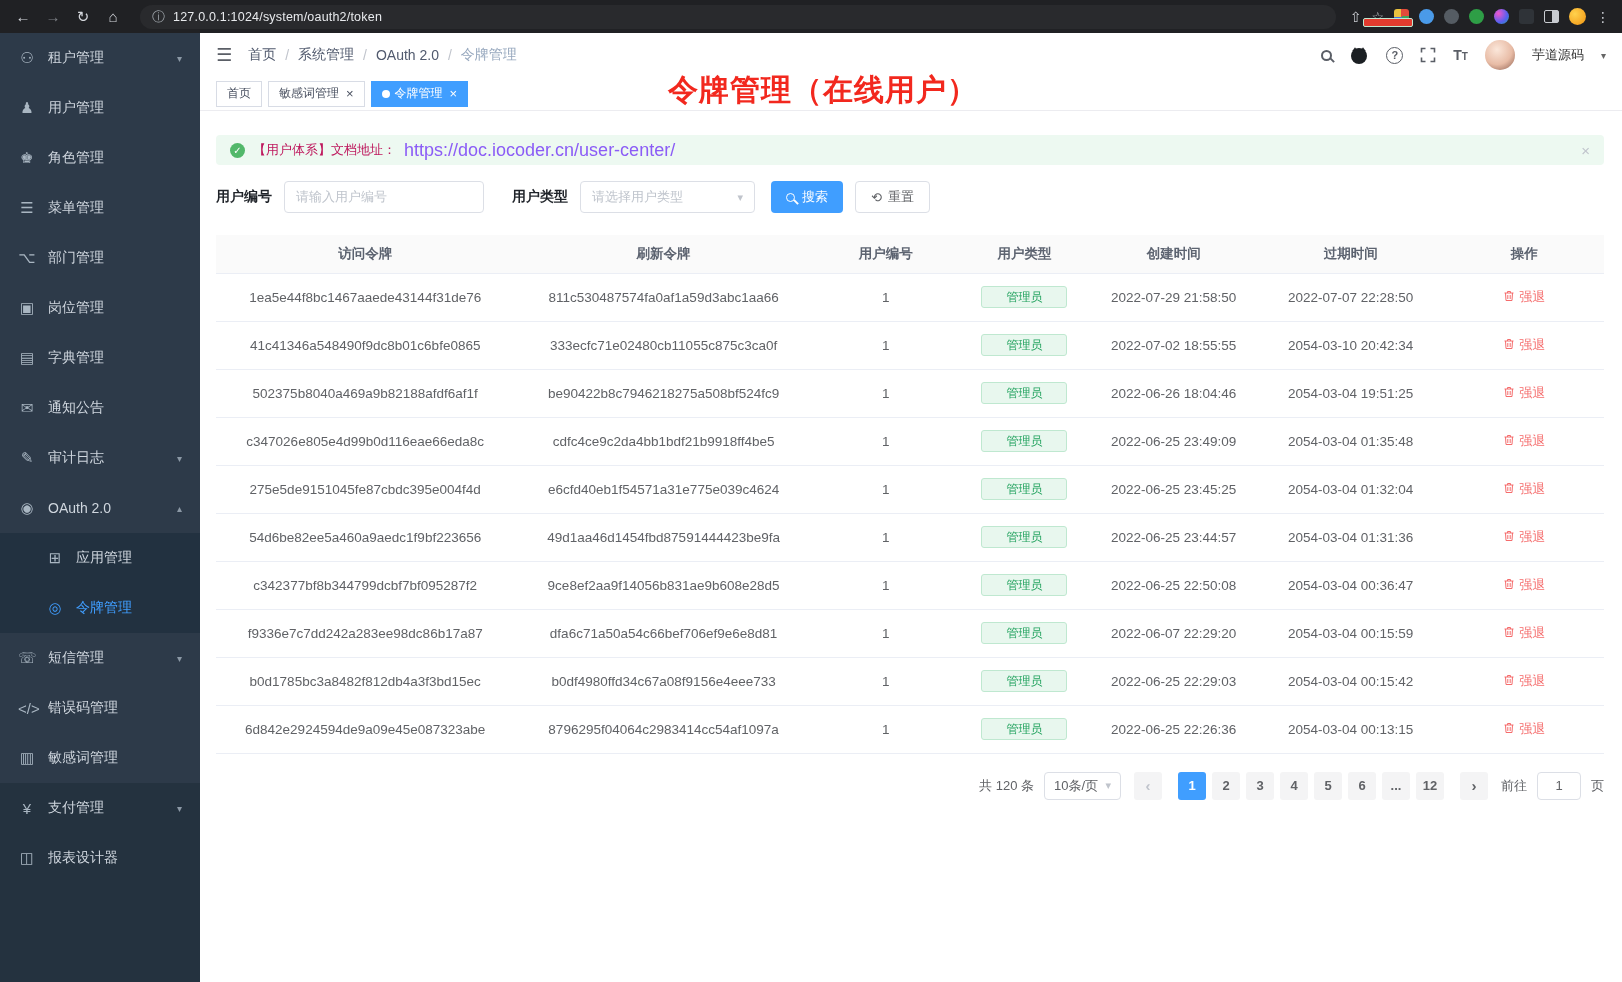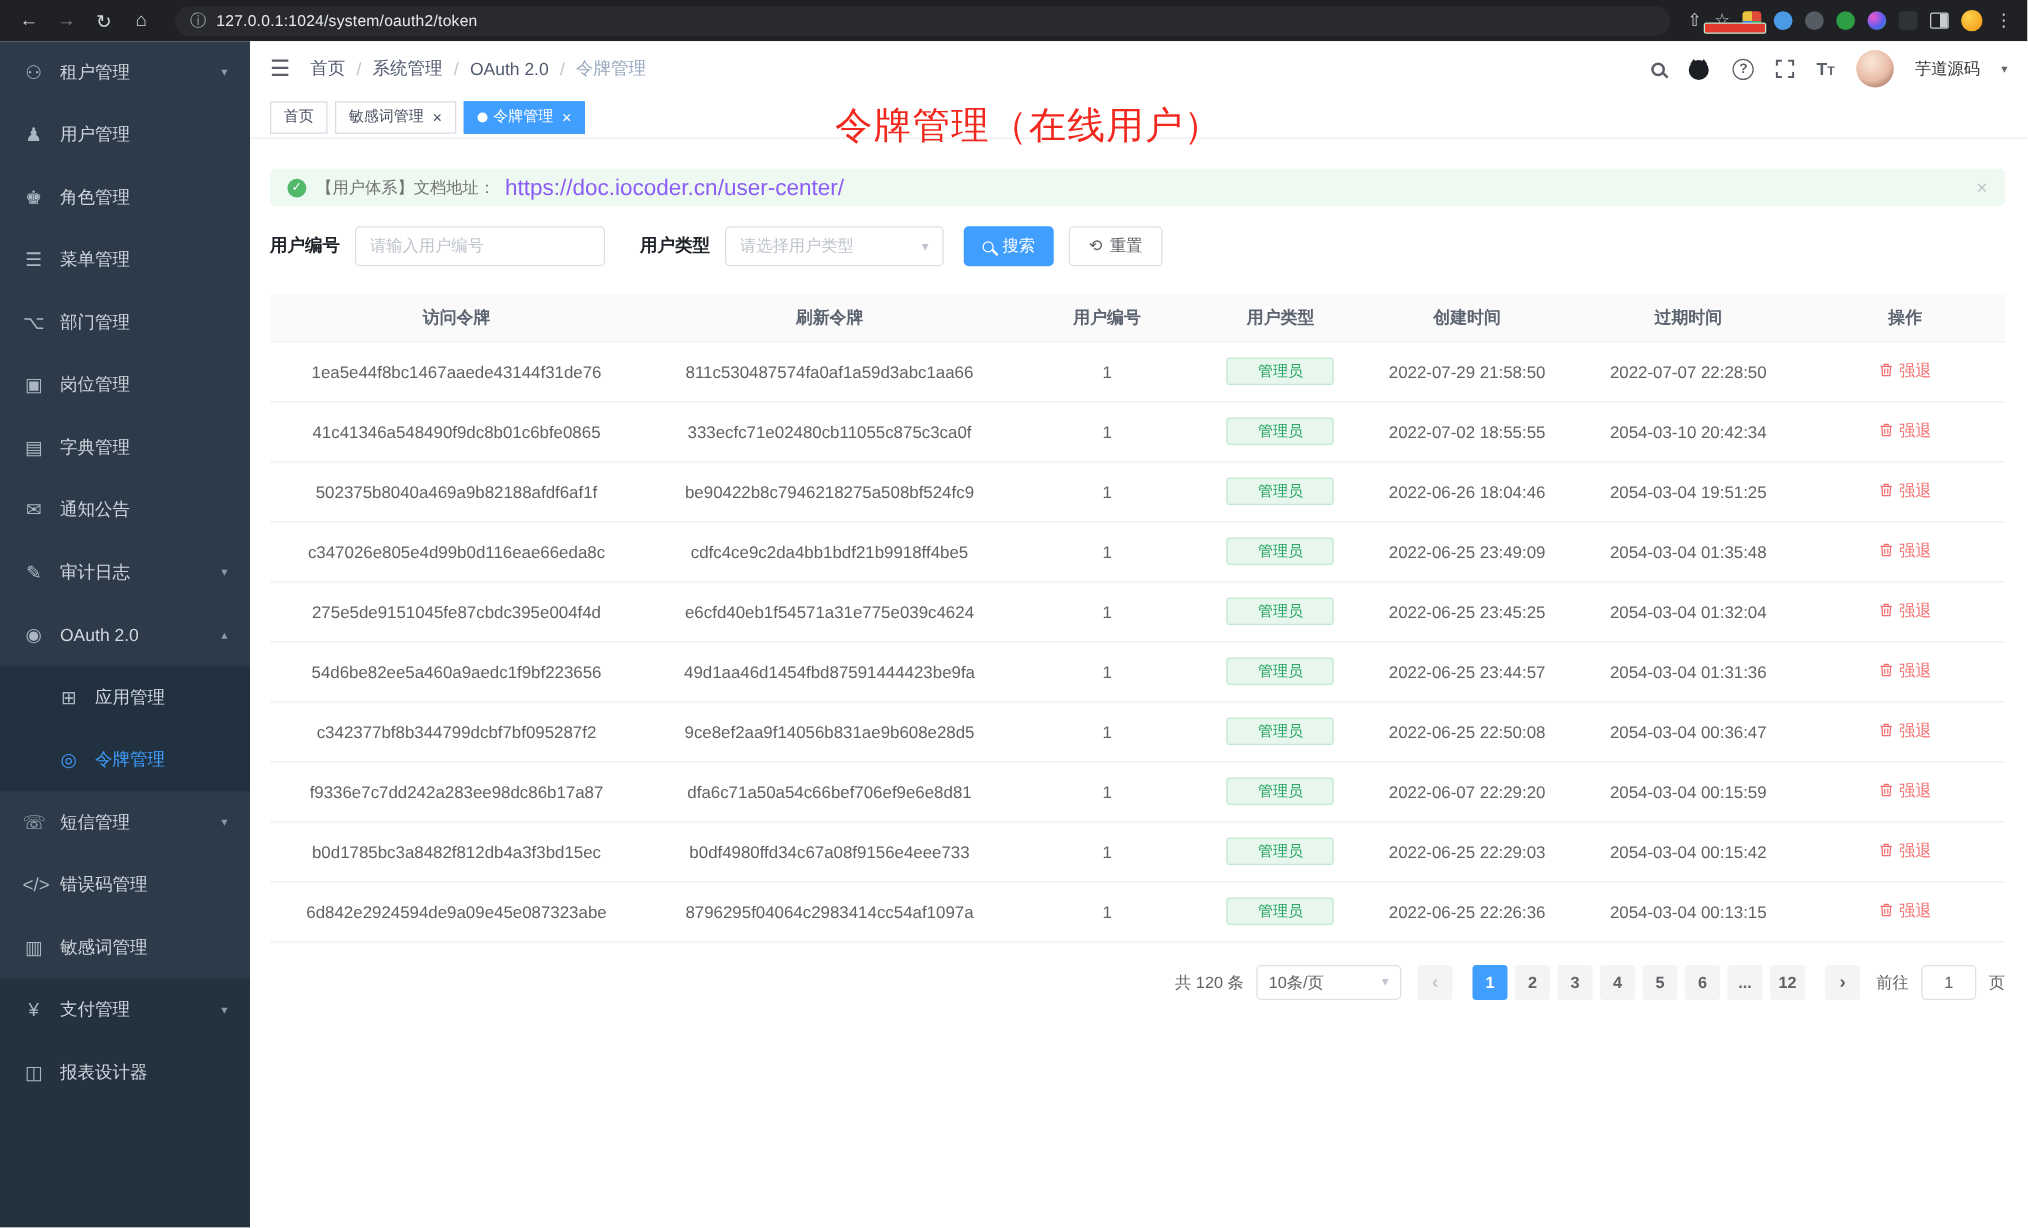--- a/index.html
+++ b/index.html
@@ -101,7 +101,7 @@
   .pbtn.disabled{color:#c0c4cc;cursor:default}
   .goto-input{width:44px;height:28px;border:1px solid #dcdfe6;border-radius:4px;text-align:center;font-size:13px;color:#606266;font-family:inherit}
 
-  .annotation{position:absolute;left:668px;top:80px;font-size:30px;font-weight:400;color:#f2281e;letter-spacing:1px;pointer-events:none;white-space:nowrap}
+  .annotation{position:absolute;left:668px;top:70px;font-size:30px;font-weight:700;color:#f2281e;letter-spacing:1px;pointer-events:none;white-space:nowrap}
 </style>
 </head>
 <body>

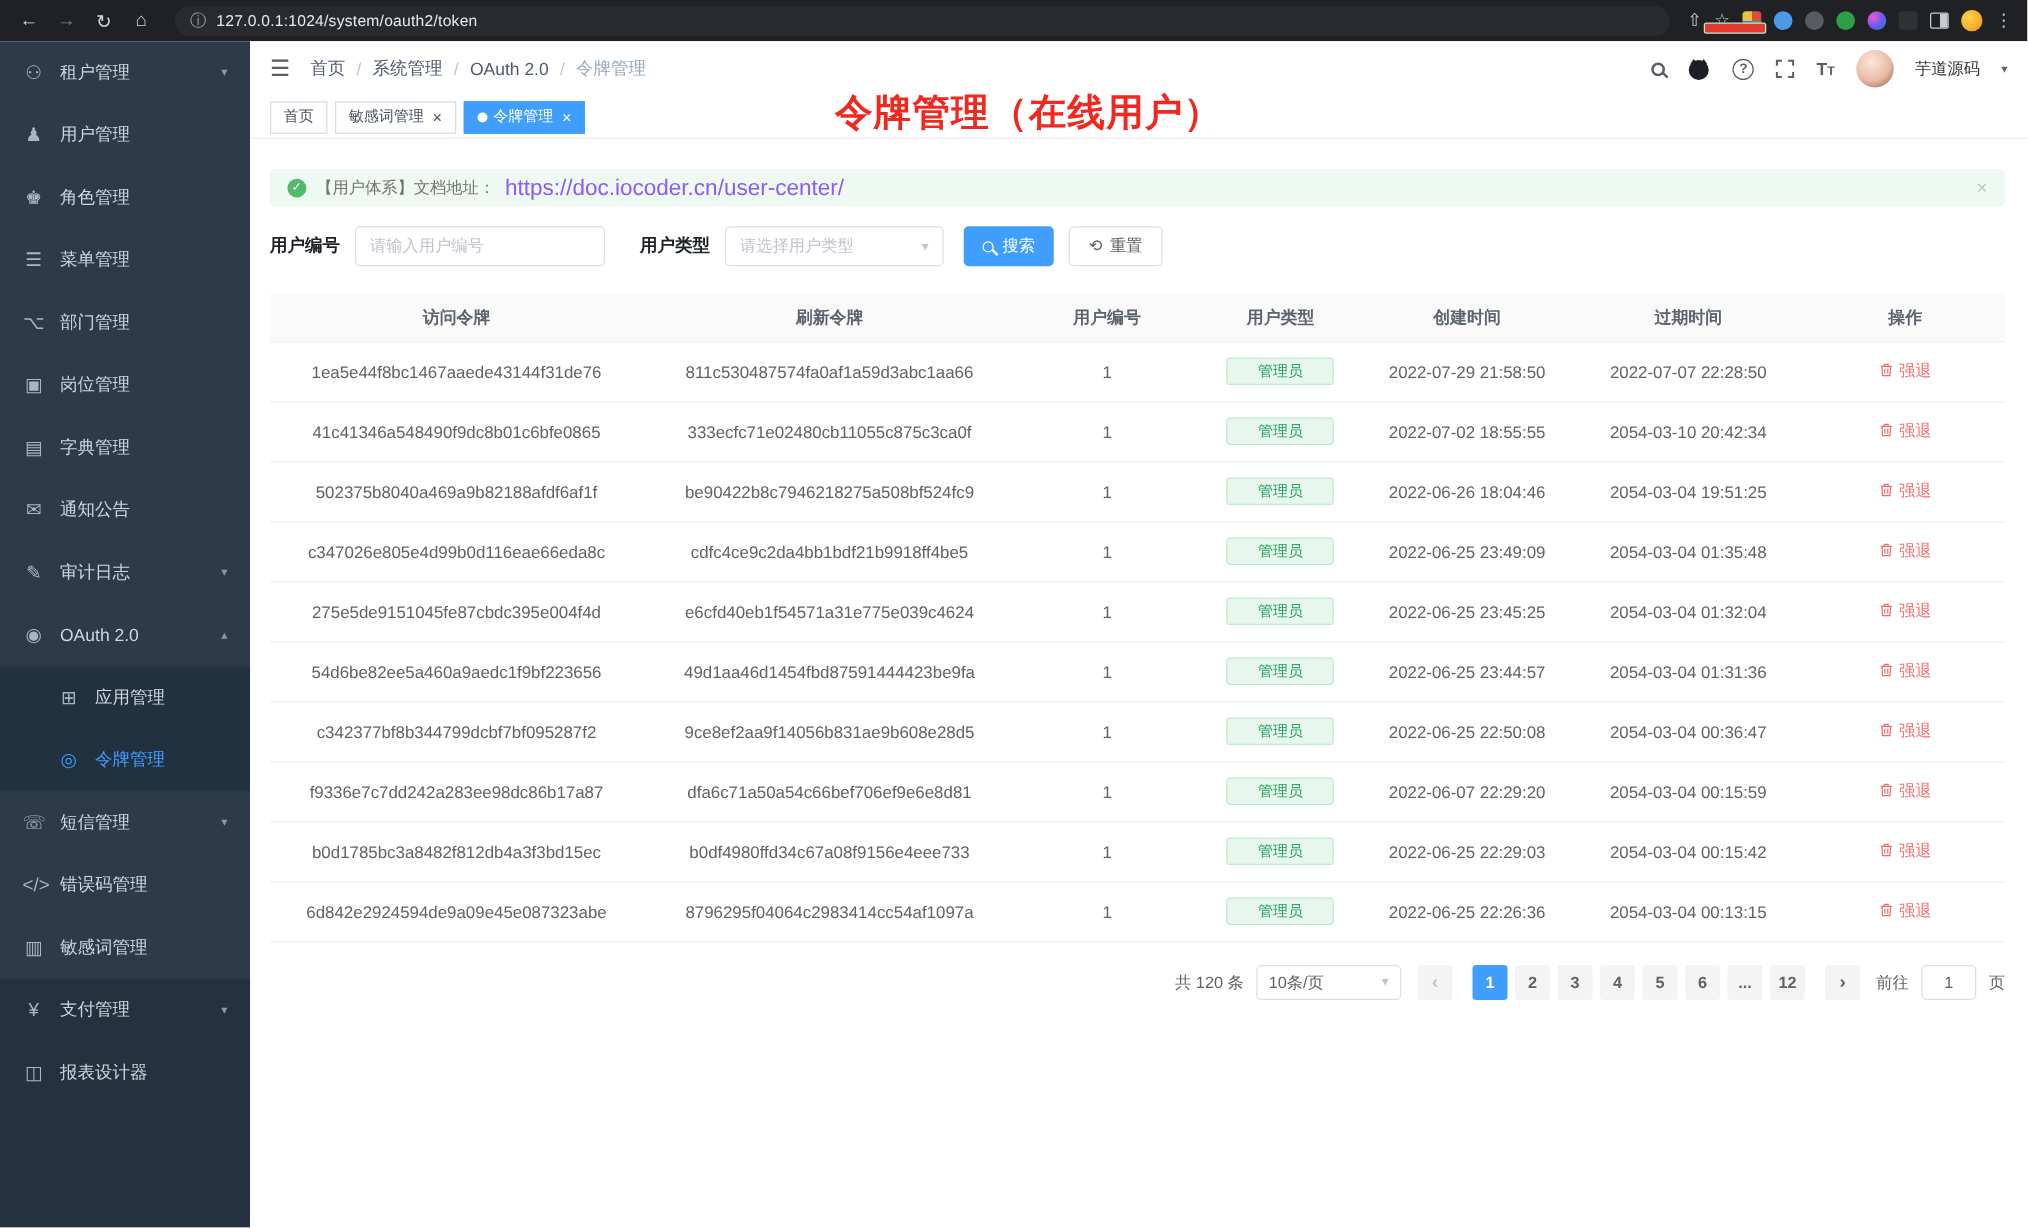--- a/index.html
+++ b/index.html
@@ -71,7 +71,7 @@
   .content{flex:1;padding:24px 18px 0 16px;min-width:0}
   .alert{height:30px;background:#edf9f1;border-radius:4px;display:flex;align-items:center;gap:8px;padding:0 14px}
   .alert-check{width:15px;height:15px;border-radius:50%;background:#52b86a;color:#fff;font-size:10px;display:flex;align-items:center;justify-content:center;flex:none}
-  .alert-text{font-size:13px;color:#737373}
+  .alert-text{font-size:13px;color:#be185d}
   .alert-link{color:#8b5cf6;font-size:18px;cursor:pointer}
   .alert-close{margin-left:auto;color:#c0c4cc;font-size:15px;cursor:pointer}
 

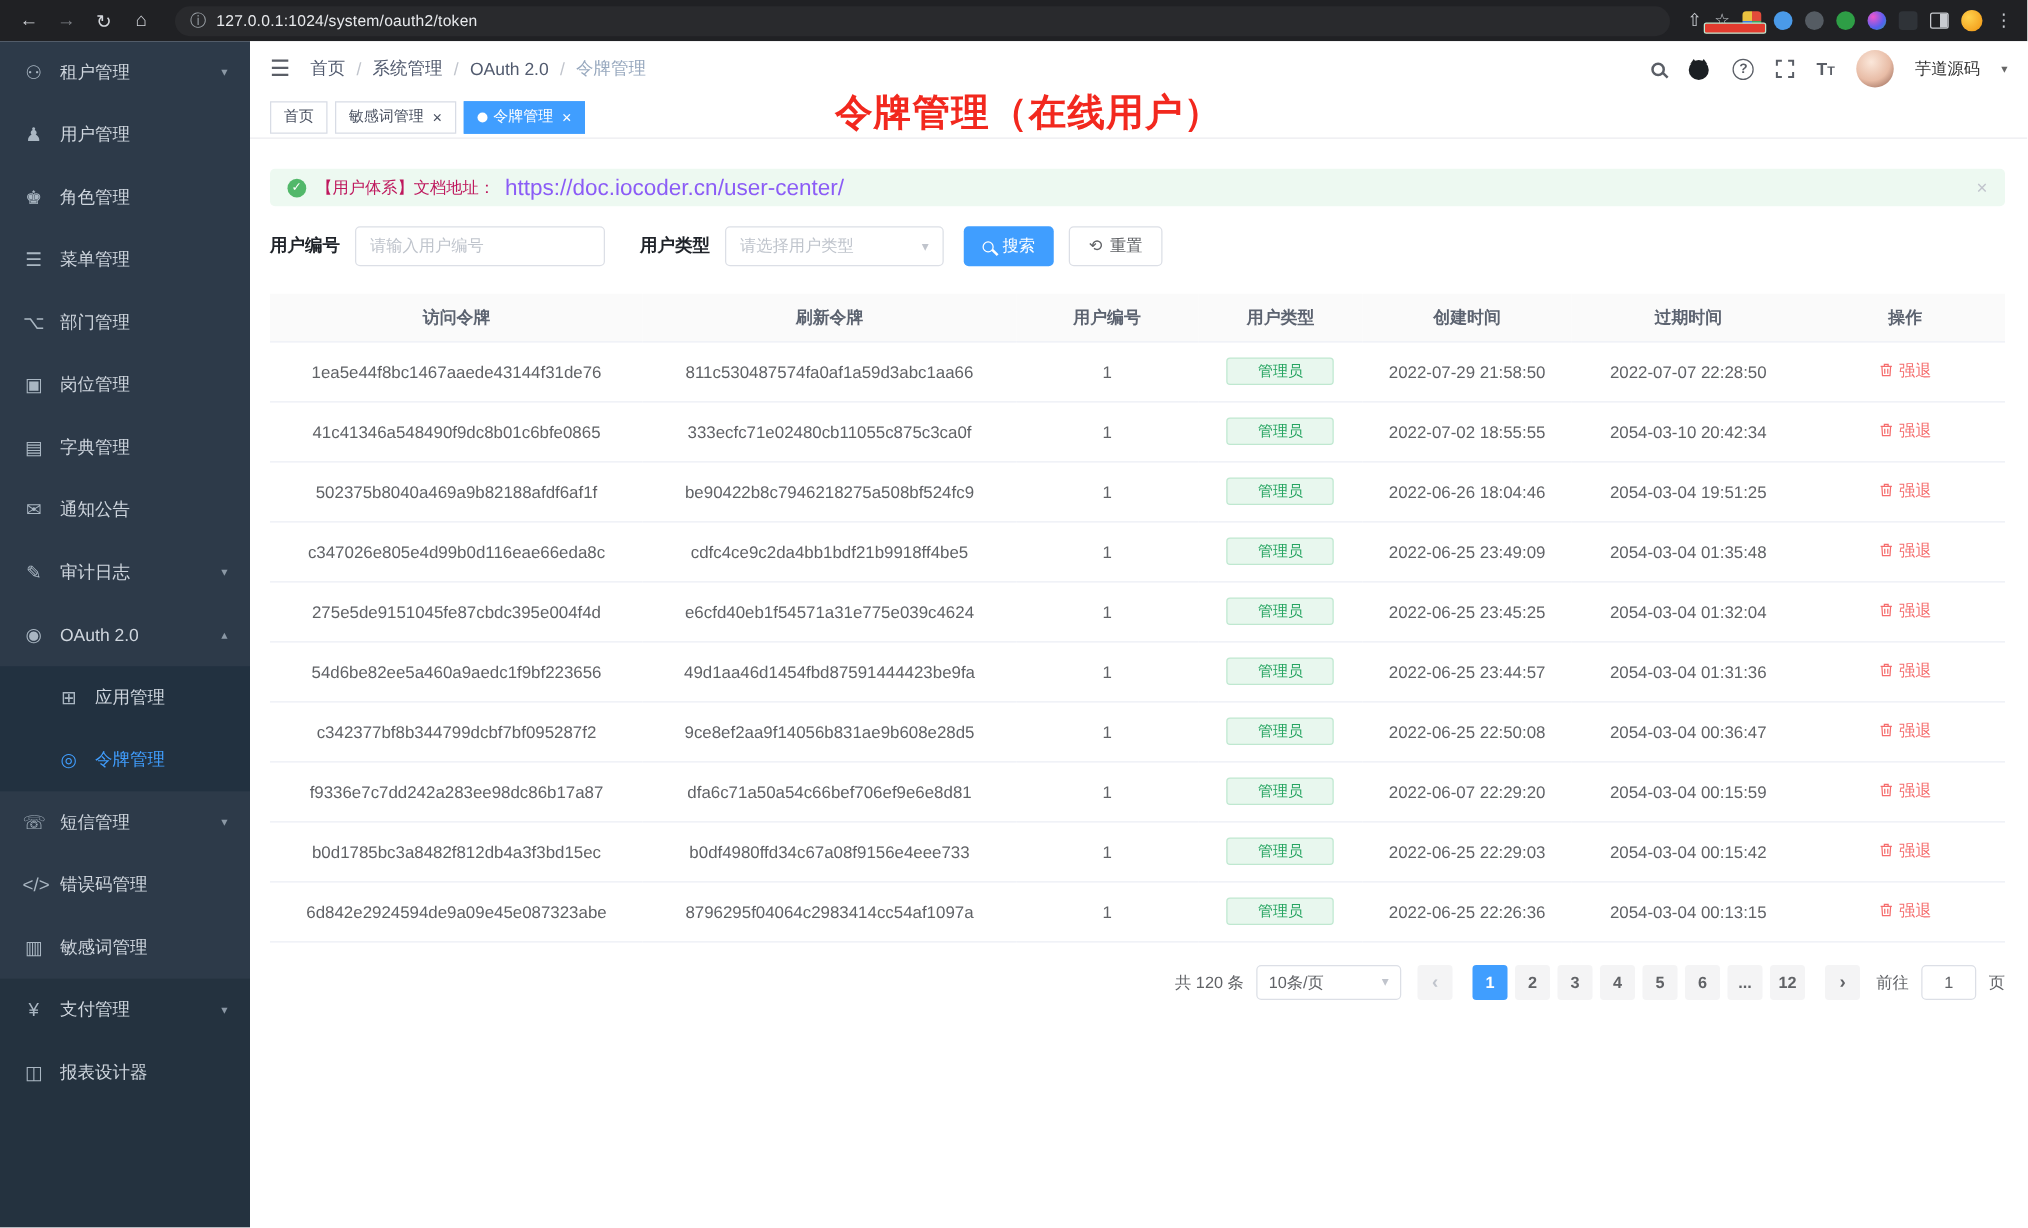--- a/index.html
+++ b/index.html
@@ -93,7 +93,7 @@
   .danger-link{color:#f56c6c;font-size:13px;cursor:pointer;display:inline-flex;align-items:center;gap:4px}
 
   .pager{display:flex;align-items:center;justify-content:flex-end;gap:10px;margin-top:18px;font-size:13px;color:#606266}
-  .psel{width:116px;height:28px;border:1px solid #dcdfe6;border-radius:4px;display:flex;align-items:center;justify-content:space-between;padding:0 9px;cursor:pointer}
+  .psel{width:77px;height:28px;border:1px solid #dcdfe6;border-radius:4px;display:flex;align-items:center;justify-content:space-between;padding:0 9px;cursor:pointer}
   .pages{display:flex;align-items:center}
   .pbtn{min-width:28px;height:28px;background:#f4f4f5;border-radius:3px;display:inline-flex;align-items:center;justify-content:center;font-weight:600;color:#606266;cursor:pointer;margin:0 3px;padding:0 4px;font-size:13px}
   .pbtn.active{background:#409eff;color:#fff}

